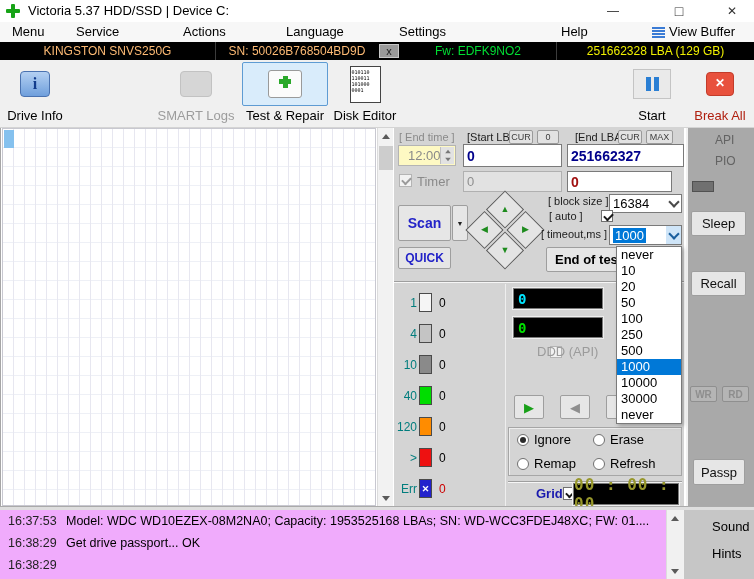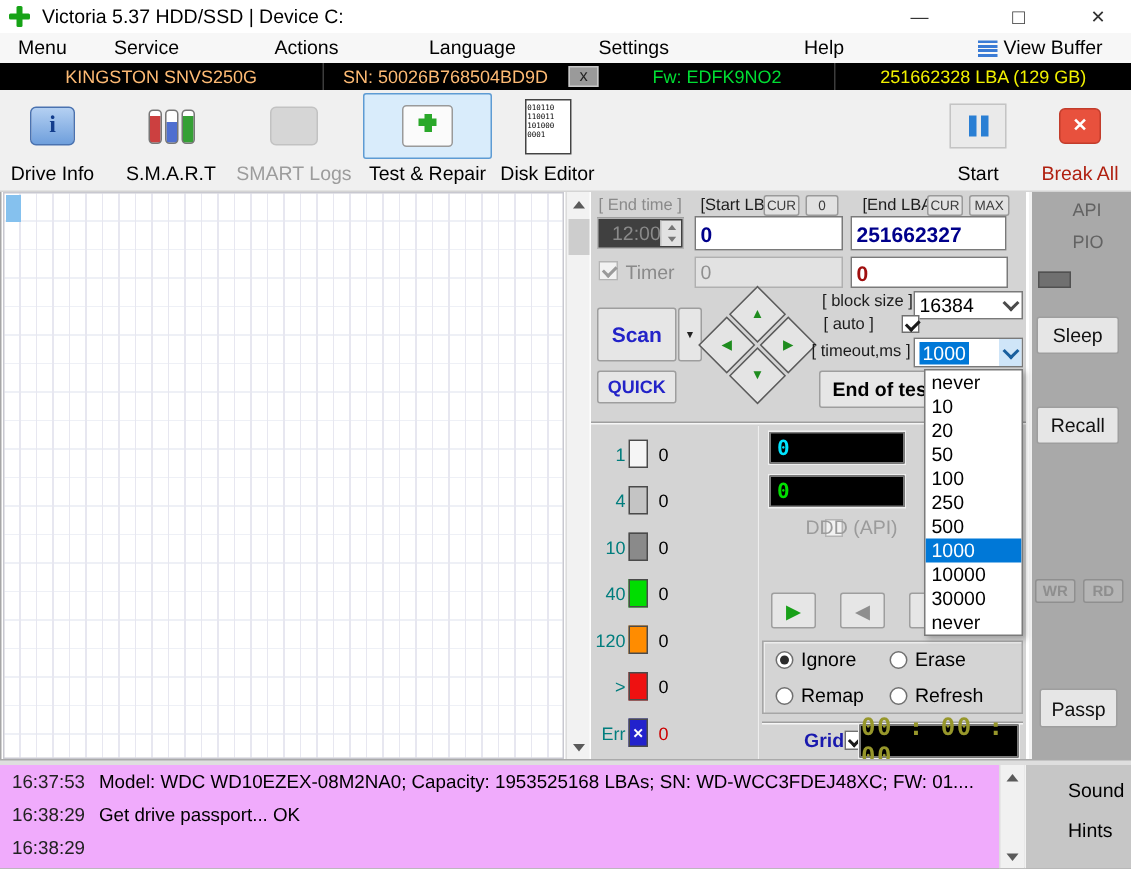--- a/index.html
+++ b/index.html
@@ -151,7 +151,7 @@
     <span class="ab mitem" style="left:179px;">Actions</span>
     <span class="ab mitem" style="left:282px;">Language</span>
     <span class="ab mitem" style="left:395px;">Settings</span>
-    <span class="ab mitem" style="left:532px;">Help</span>
+    <span class="ab mitem" style="left:557px;">Help</span>
   </div>
   <span class="ab vb-icon"></span>
   <span class="ab vb-label">View Buffer Live</span>

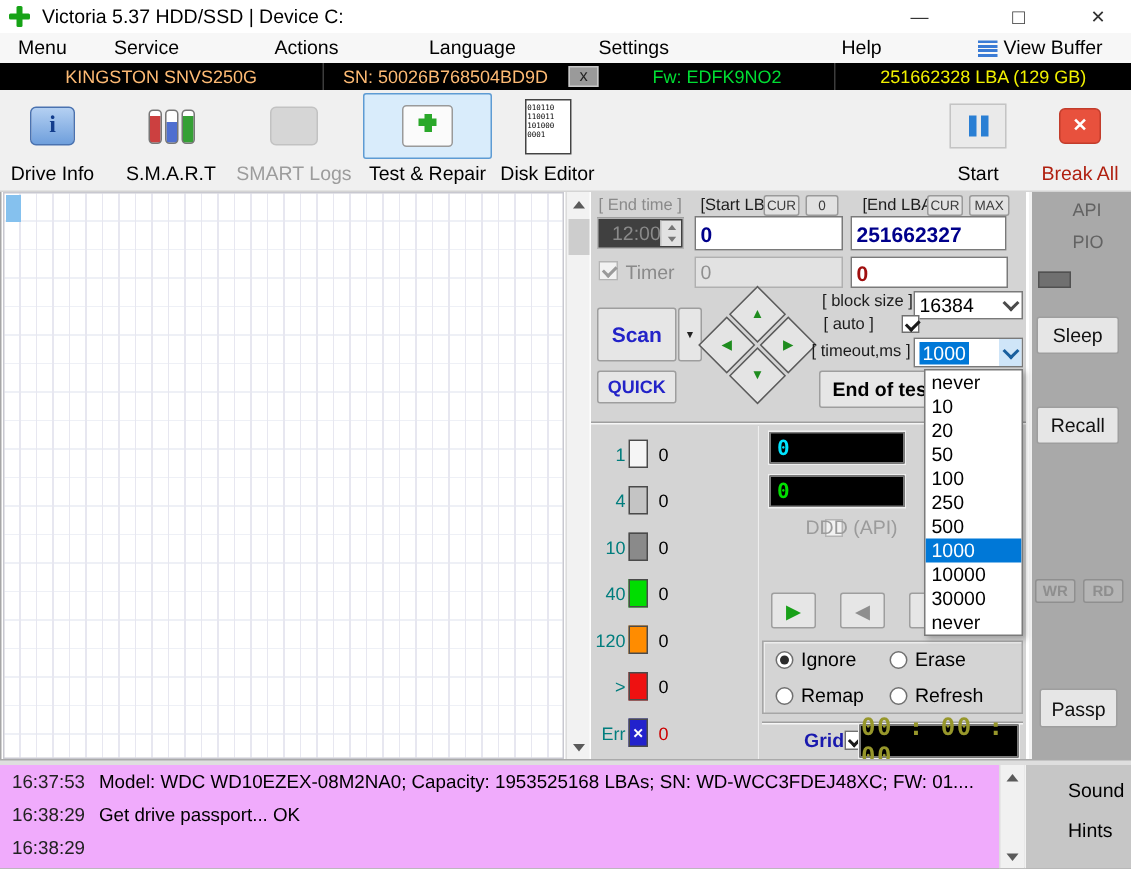--- a/index.html
+++ b/index.html
@@ -175,14 +175,6 @@
         </div>
       <div class="tlabel">Drive Info</div>
     </div>
-    <div class="tool" style="left:80px;width:68px;">
-      <div class="ico-wrap">
-        <span class="tube" style="background:linear-gradient(#fff 15%,#cc4040 15%);"></span>
-          <span class="tube" style="background:linear-gradient(#fff 35%,#4f6fd0 35%);"></span>
-          <span class="tube" style="background:linear-gradient(#fff 15%,#35a035 15%);"></span>
-      </div>
-      <div class="tlabel">S.M.A.R.T</div>
-    </div>
     <div class="tool" style="left:156px;width:80px;">
       <div class="ico-wrap">
           <div class="ico-logs"></div>

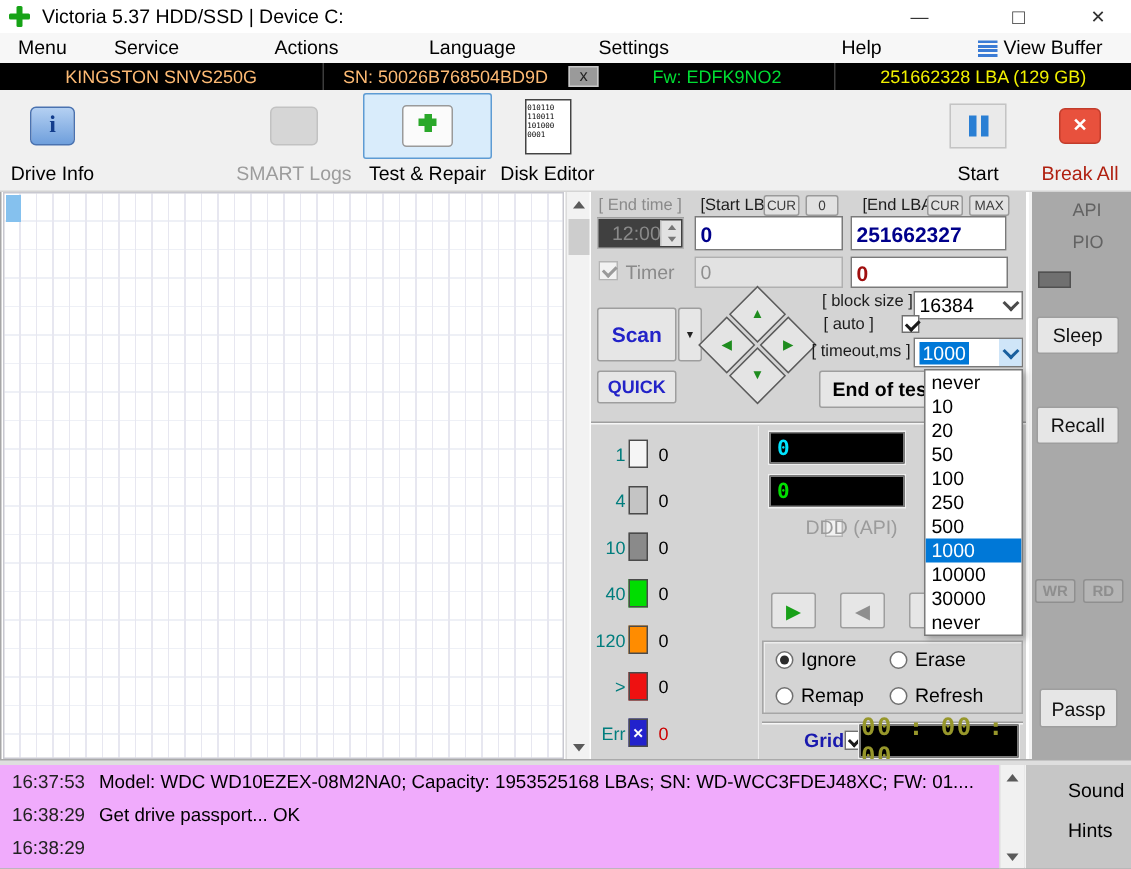--- a/index.html
+++ b/index.html
@@ -71,7 +71,7 @@
        font-weight:bold;font-size:14px;color:#00008b;box-sizing:border-box;width:100%;height:100%;}
   .inp.gray{background:#e2e2e2;border-color:#b0b0b0;color:#8f8f8f;font-weight:normal;font-size:13px;}
   .inp.red{color:#a01010;}
-  .spinner{background:#404040;border:1px solid #b4b4b4;color:#8a8a8a;font-size:13px;line-height:19px;padding-left:9px;}
+  .spinner{background:#fef9c3;border:1px solid #b4b4b4;color:#8a8a8a;font-size:13px;line-height:19px;padding-left:9px;}
   .spin-btns{position:absolute;right:1px;top:1px;width:13px;height:17px;background:#e2e2e2;border-left:1px solid #c0c0c0;
              display:flex;flex-direction:column;align-items:center;justify-content:space-evenly;}
   .spin-btns .tri-up{transform:scale(.7);border-bottom-color:#777;}

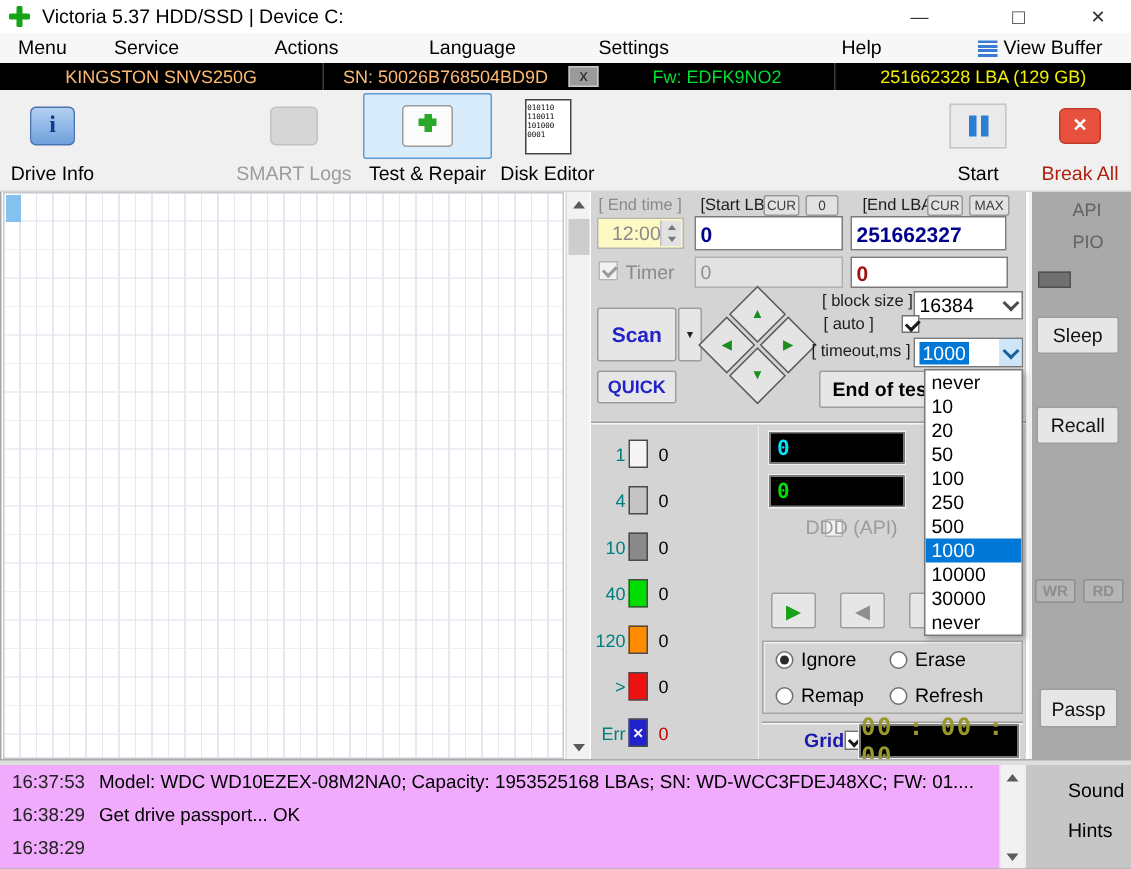--- a/index.html
+++ b/index.html
@@ -246,7 +246,7 @@
       </span>
   </div>
   <div class="ab" style="left:463px;top:144px;width:99px;height:23px;"><input class="inp" readonly="" value="0" style=""></div>
-  <div class="ab" style="left:567px;top:144px;width:104px;height:23px;"><input class="inp" readonly="" value="251662327" style=""></div>
+  <div class="ab" style="left:567px;top:144px;width:117px;height:23px;"><input class="inp" readonly="" value="251662327" style=""></div>
 
   <span class="ab cb checked disabled" style="left:399px;top:174px;"></span>
   <span class="ab plabel dim" style="left:417px;top:174px;font-size:13px;">Timer</span>

